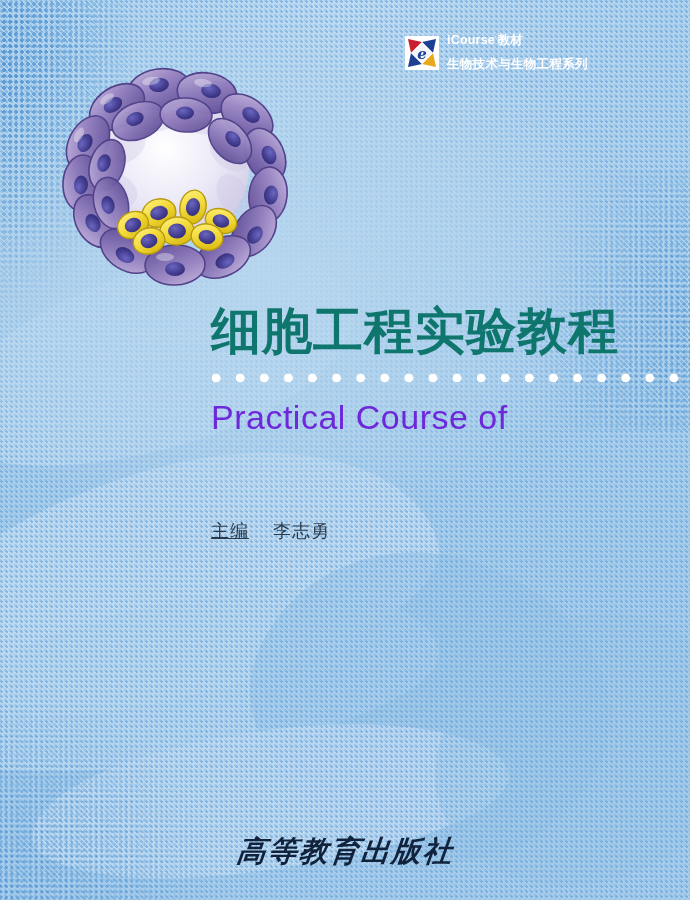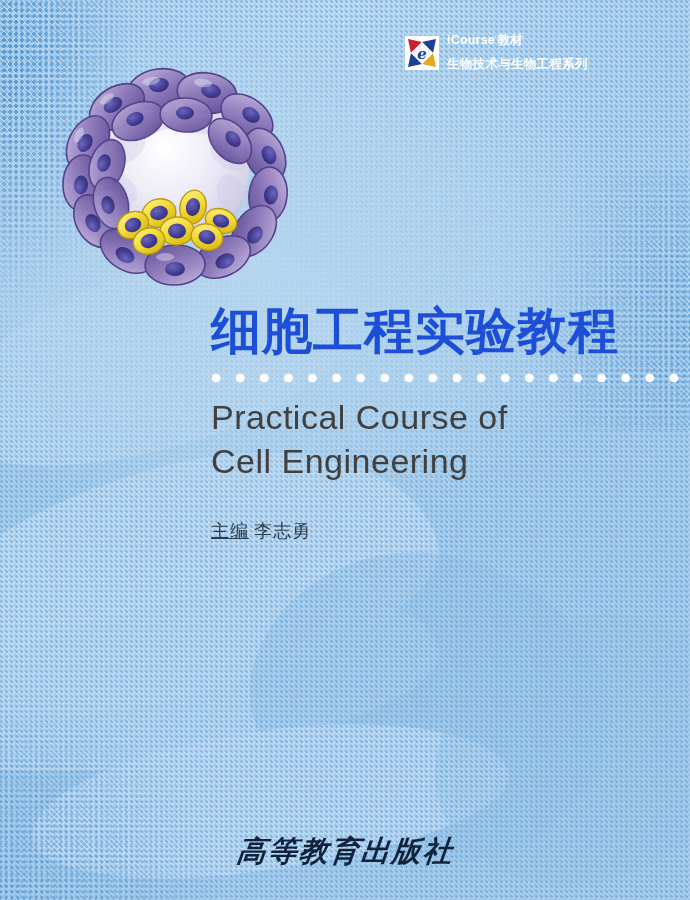--- a/index.html
+++ b/index.html
@@ -194,7 +194,7 @@
     top: 303px;
     font-size: 50px;
     font-weight: bold;
-    color: #1d4ed8;
+    color: #0f766e;
     letter-spacing: 1px;
     line-height: 1.12;
     white-space: nowrap;

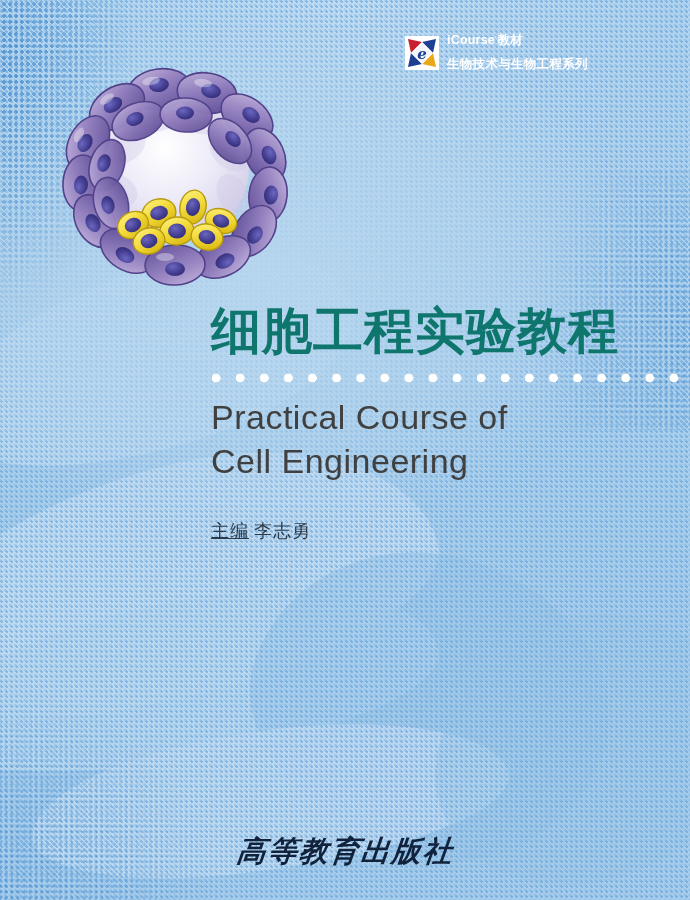--- a/index.html
+++ b/index.html
@@ -217,7 +217,7 @@
     left: 211px;
     top: 396px;
     font-size: 34px;
-    color: #404040;
+    color: #6d28d9;
     line-height: 1.28;
     letter-spacing: .5px;
     font-weight: normal;

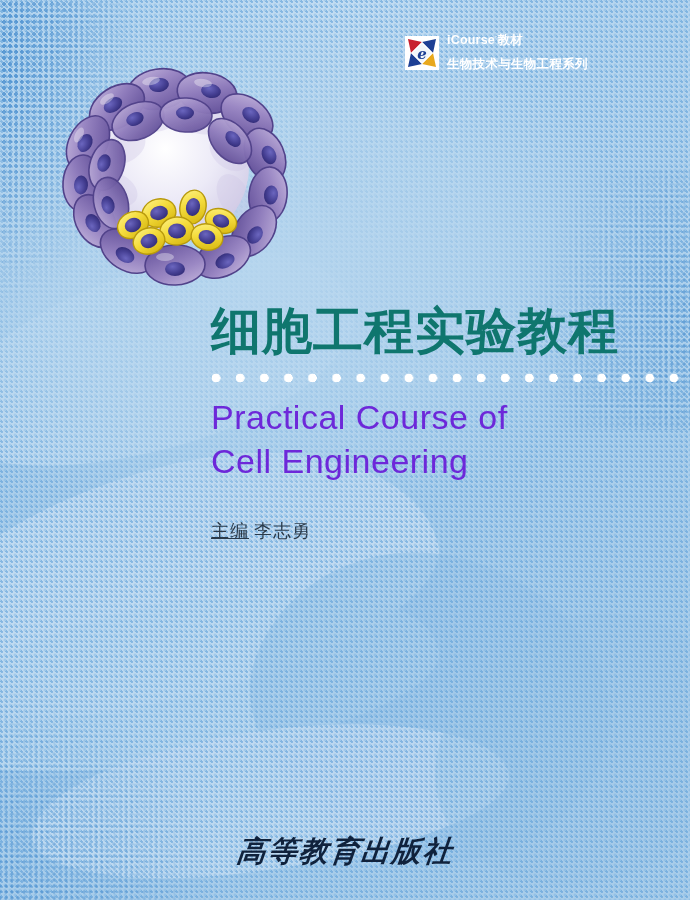--- a/index.html
+++ b/index.html
@@ -424,7 +424,6 @@
 
   <div class="title-en">
     <span class="title-en-line">Practical Course of</span>
-    <span class="title-en-line">Cell Engineering</span>
   </div>
 
   <div class="author-line">

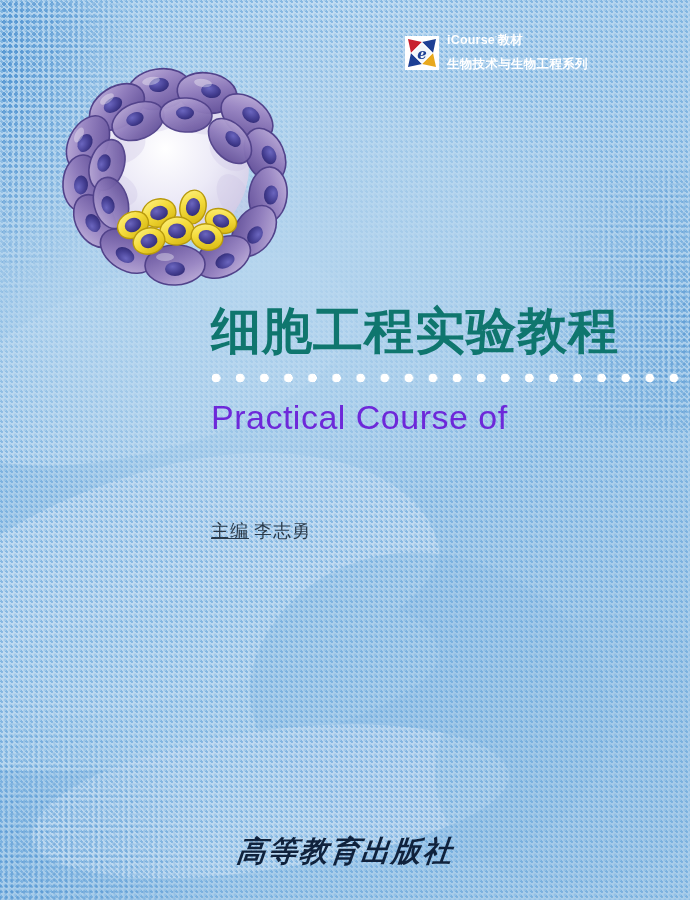--- a/index.html
+++ b/index.html
@@ -234,7 +234,7 @@
     letter-spacing: 1px;
     white-space: nowrap;
   }
-  .author-line .author-role { margin-right: 5px; text-decoration: underline; }
+  .author-line .author-role { margin-right: 24px; text-decoration: underline; }
 
   
   .publisher {

